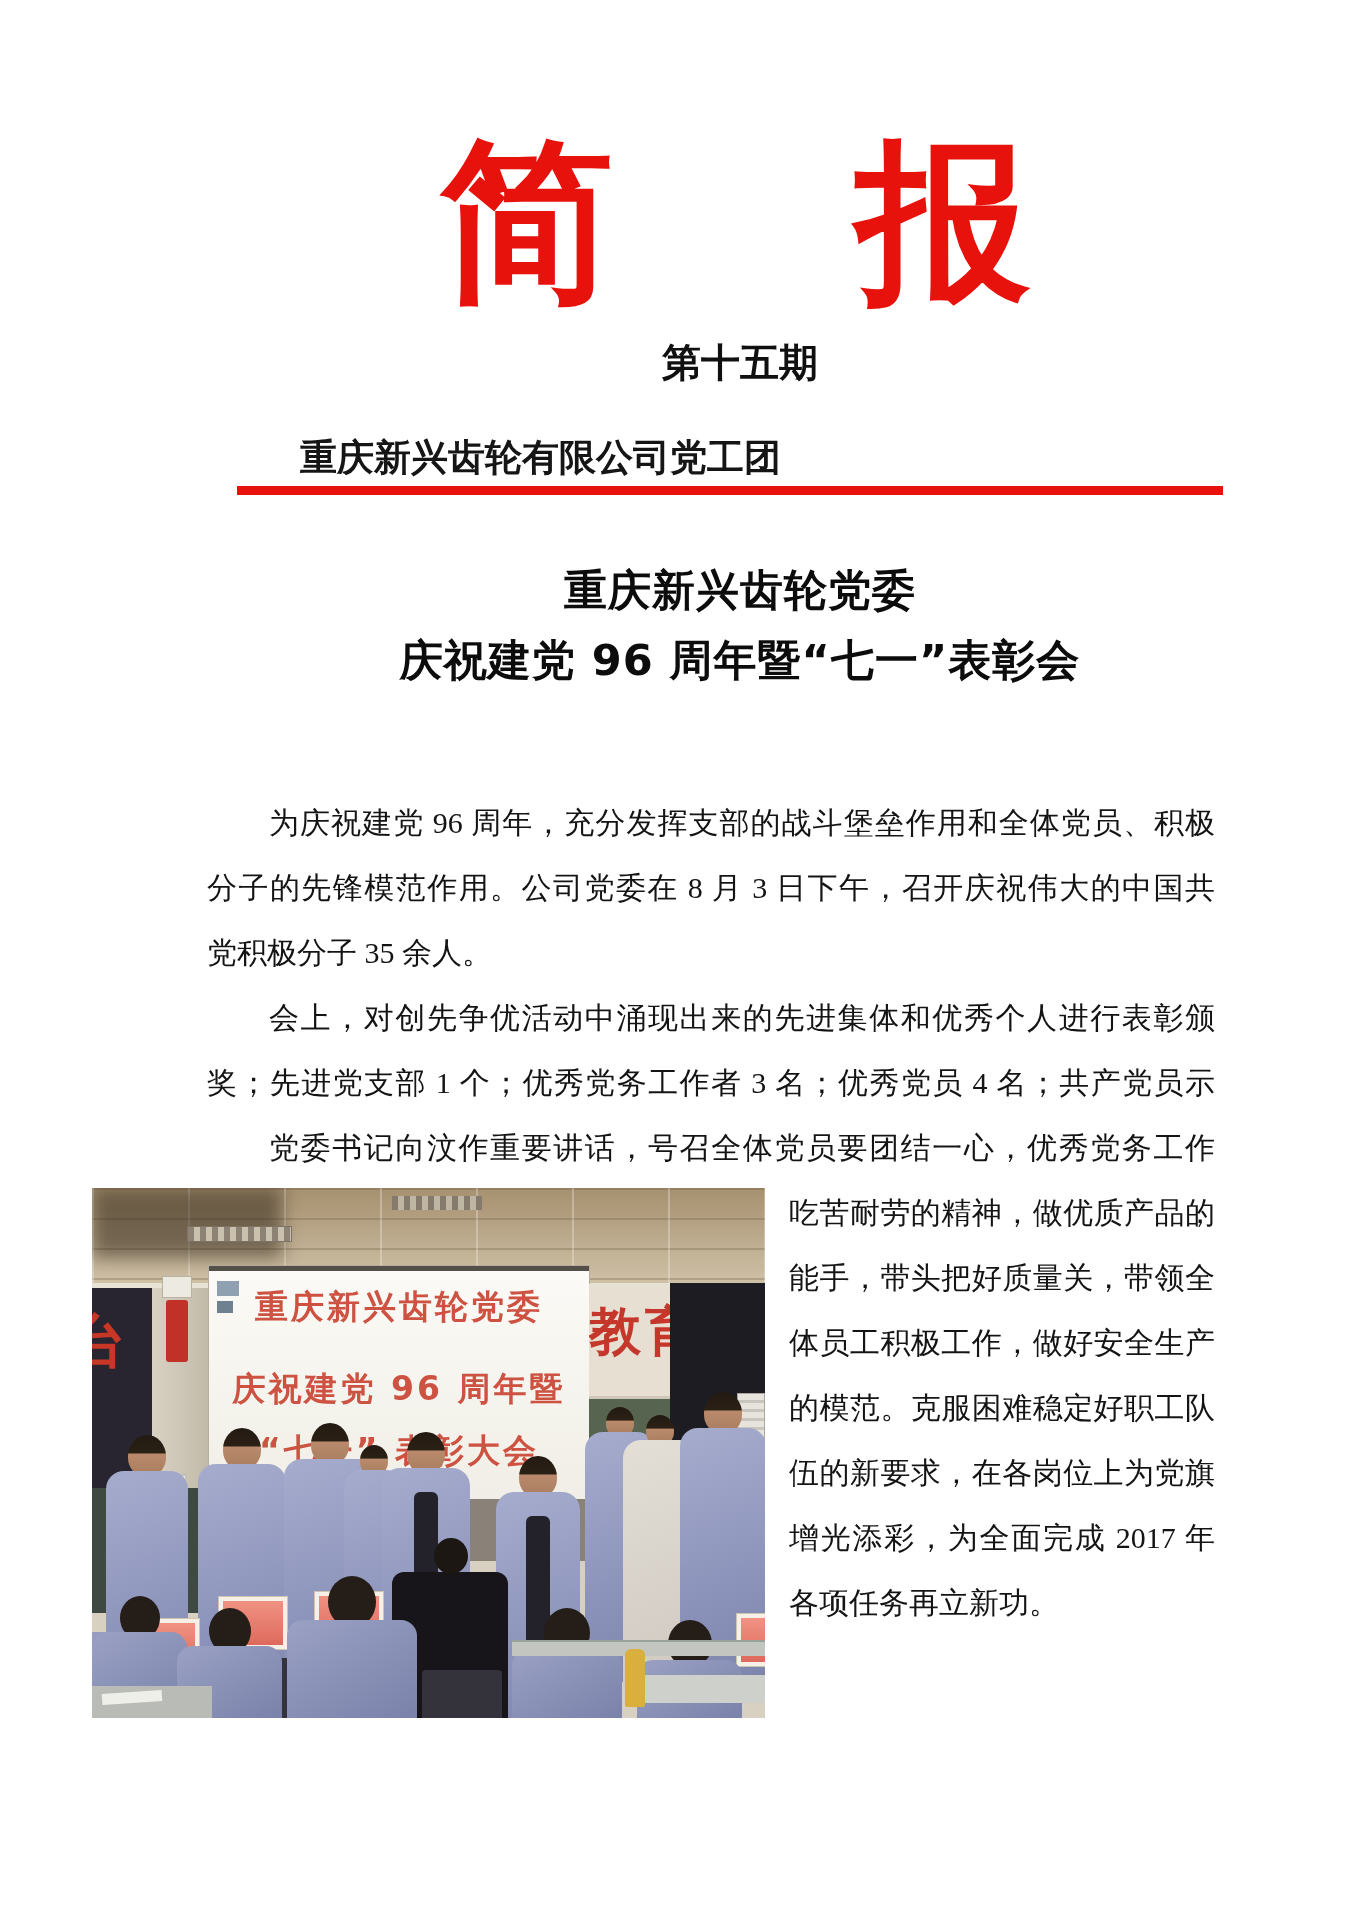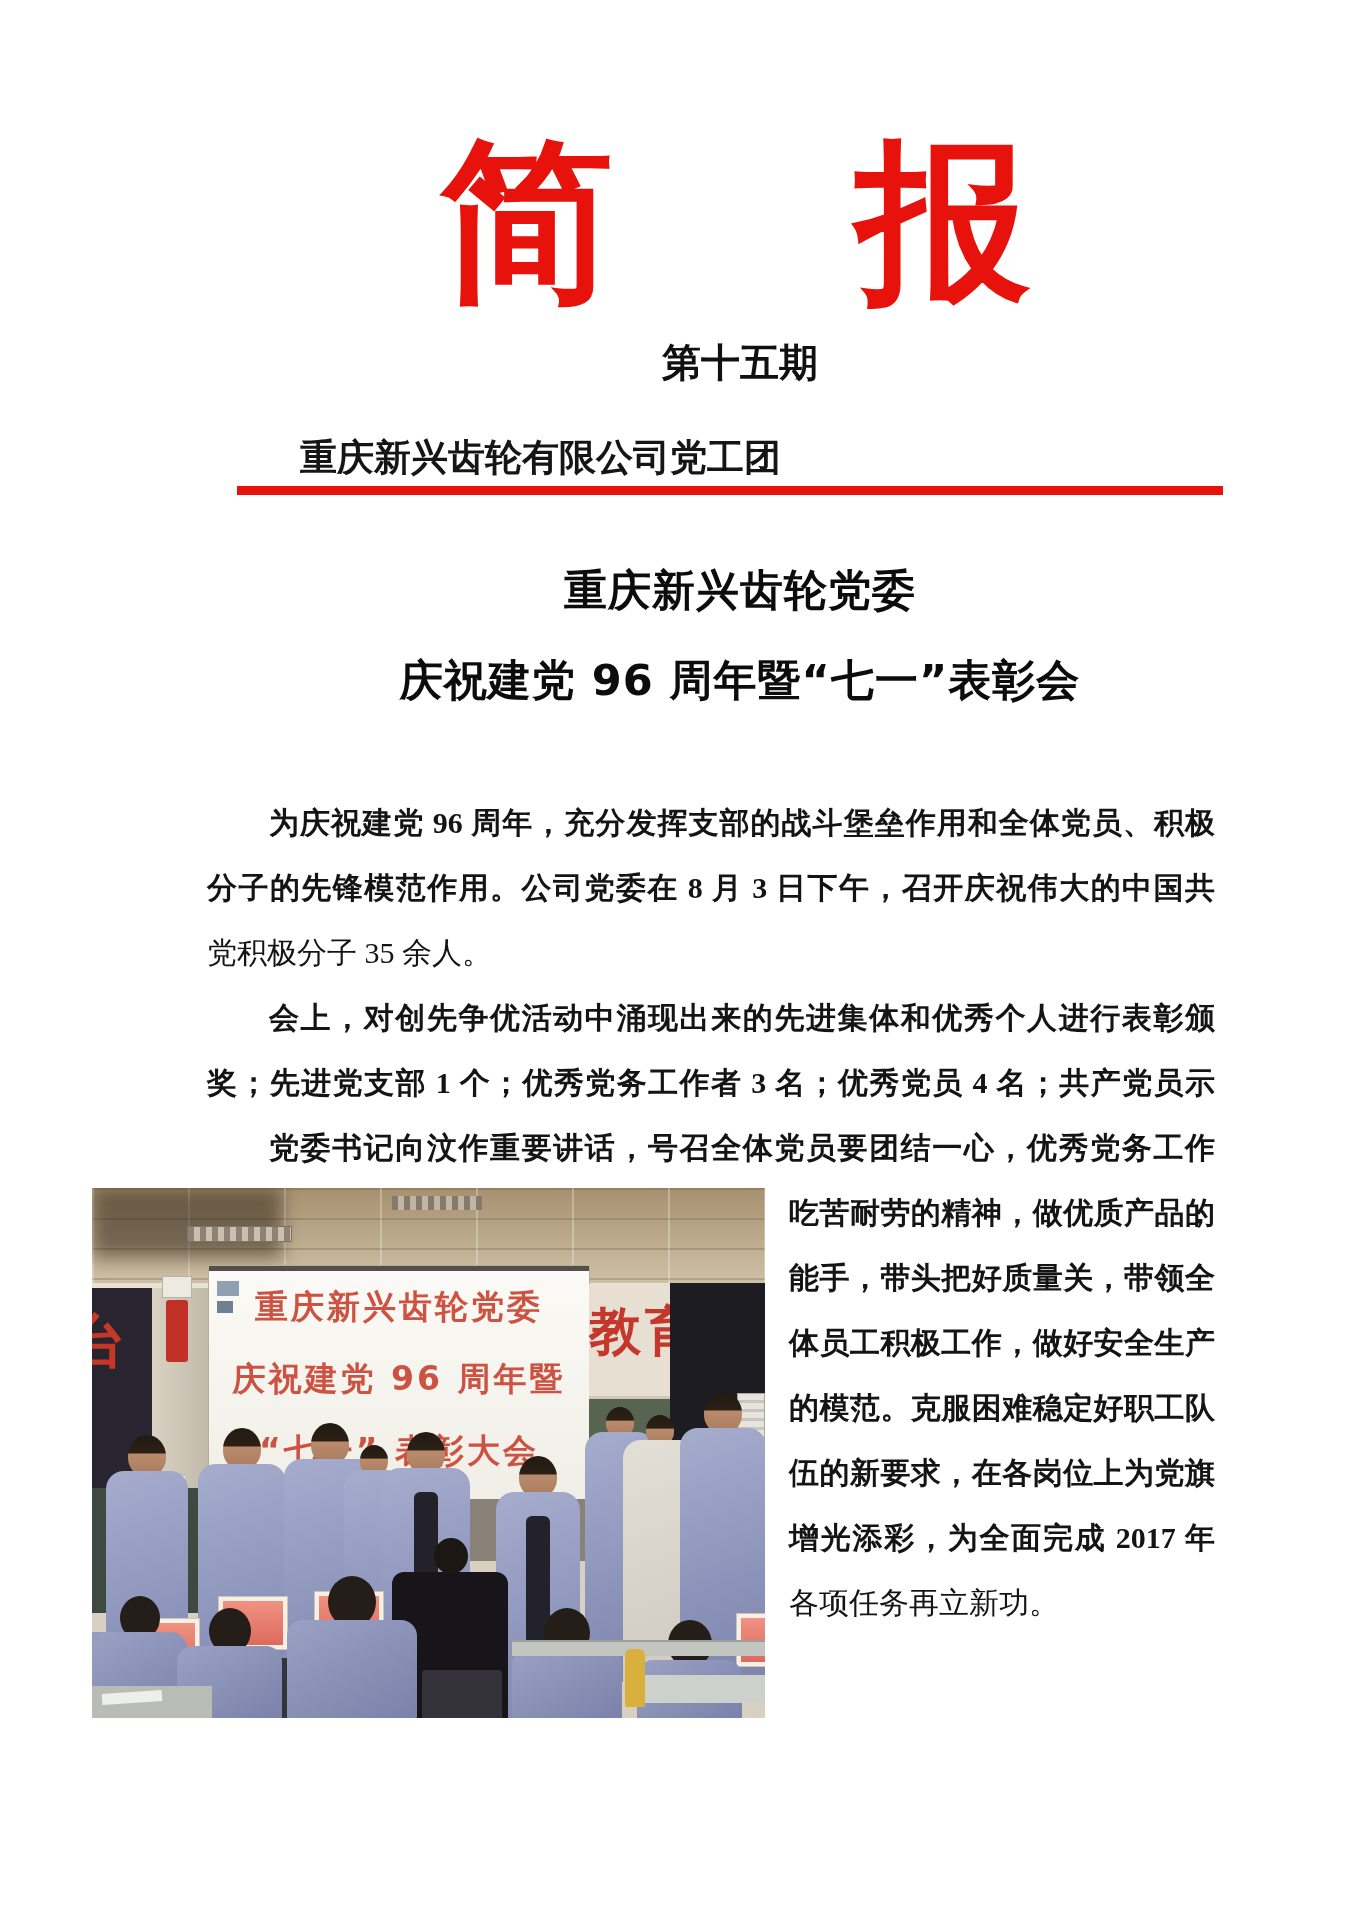--- a/index.html
+++ b/index.html
@@ -19,7 +19,7 @@
   .headline{font-family:"DejaVu Sans","Liberation Sans",sans-serif;font-weight:bold;
             font-size:43px;line-height:1.15;letter-spacing:1px;color:#0c0c0c;}
   .headline1{top:566px;}
-  .headline2{top:656px;}
+  .headline2{top:636px;}
 
   
   .bodytext{position:absolute;left:207px;top:790px;width:1008px;font-size:30px;color:#141414;}

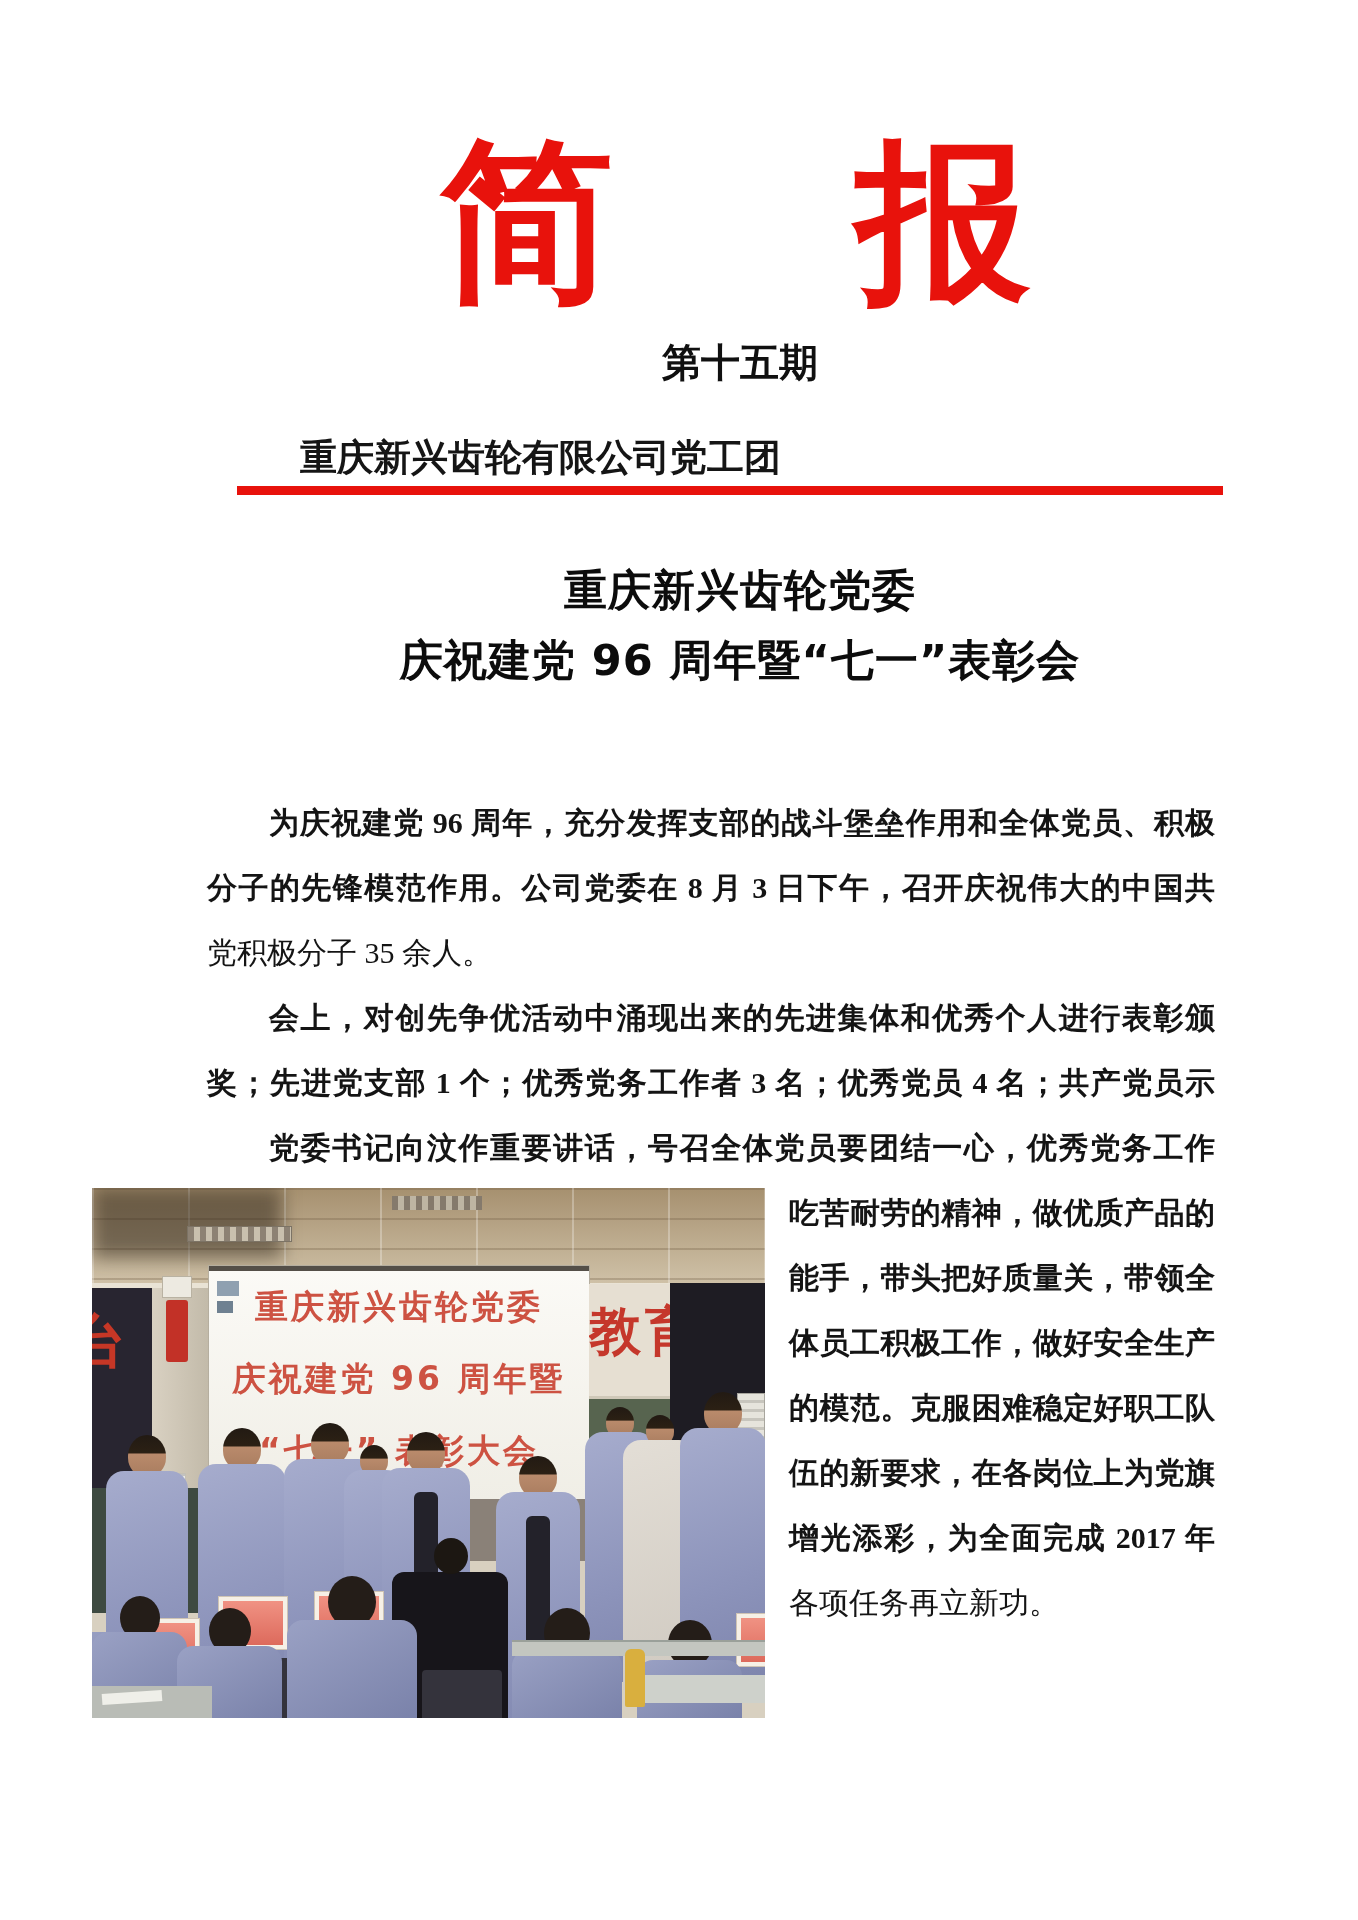--- a/index.html
+++ b/index.html
@@ -25,7 +25,7 @@
   .bodytext{position:absolute;left:207px;top:790px;width:1008px;font-size:30px;color:#141414;}
   .ln{line-height:65px;height:65px;}
   .ind{text-indent:62px;}
-  .just{text-align:justify;text-align-last:justify;font-weight:bold;}
+  .just{text-align:justify;text-align-last:justify;}
   .wrapzone{overflow:visible;}
 
   

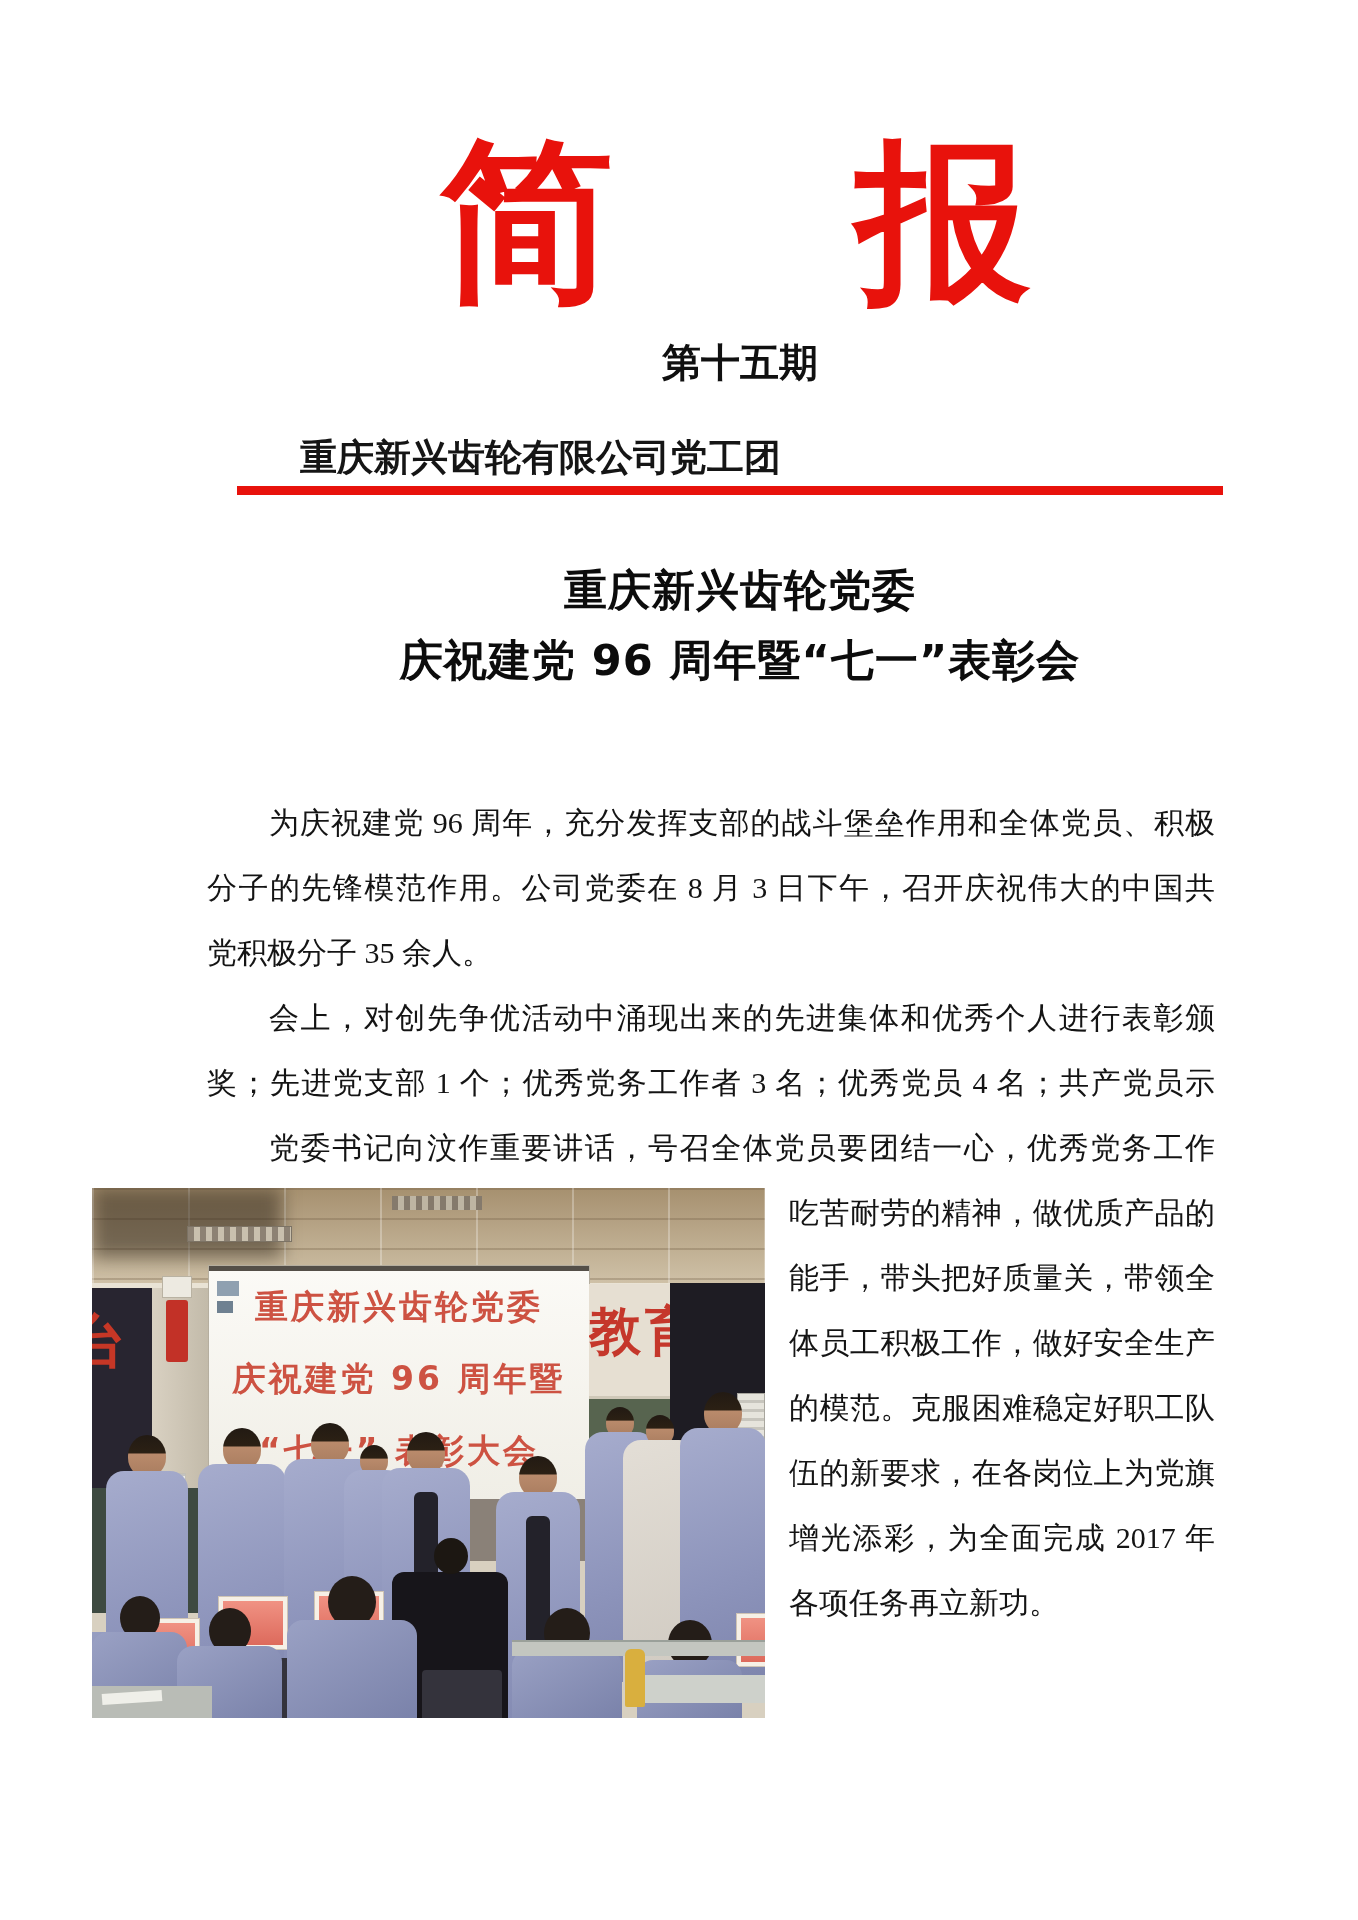--- a/index.html
+++ b/index.html
@@ -57,7 +57,7 @@
   .ph-tb1{left:8px;top:10px;width:22px;height:15px;background:#8fa0b0;}
   .ph-tb2{left:8px;top:30px;width:16px;height:12px;background:#6f8191;}
   .s-line{left:0;width:100%;text-align:center;font-weight:bold;color:#cd5242;font-size:33px;letter-spacing:3px;}
-  .s-line1{top:14px;} .s-line2{top:86px;} .s-line3{top:158px;}
+  .s-line1{top:14px;} .s-line2{top:96px;} .s-line3{top:158px;}
   .ph-band-right{left:497px;top:96px;width:81px;height:112px;background:#e6dfd2;}
   .ph-banner-right{left:497px;top:108px;width:81px;height:74px;overflow:hidden;color:#c5372b;
                    font-weight:bold;font-size:52px;line-height:70px;letter-spacing:4px;white-space:nowrap;}

